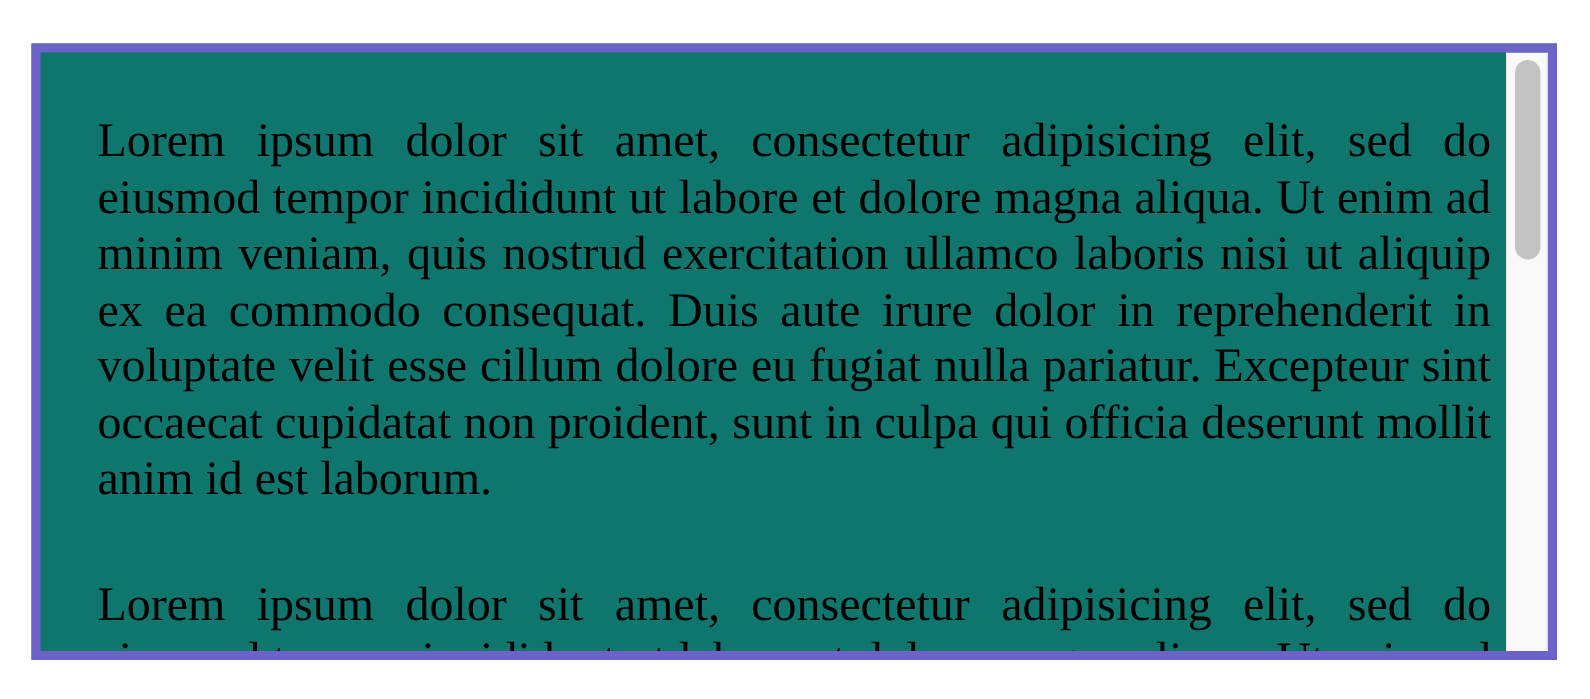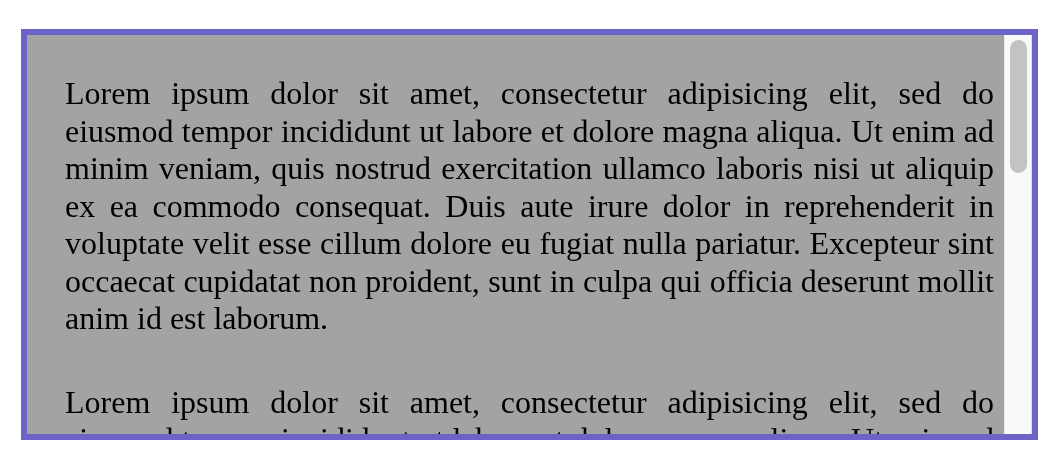--- a/index.html
+++ b/index.html
@@ -22,7 +22,7 @@
     height: 411px;
     box-sizing: border-box;
     border: 6px solid #6d62c8;
-    background: #a3a3a3;
+    background: #0f766e;
     overflow: hidden;
   }
   .text-content {

